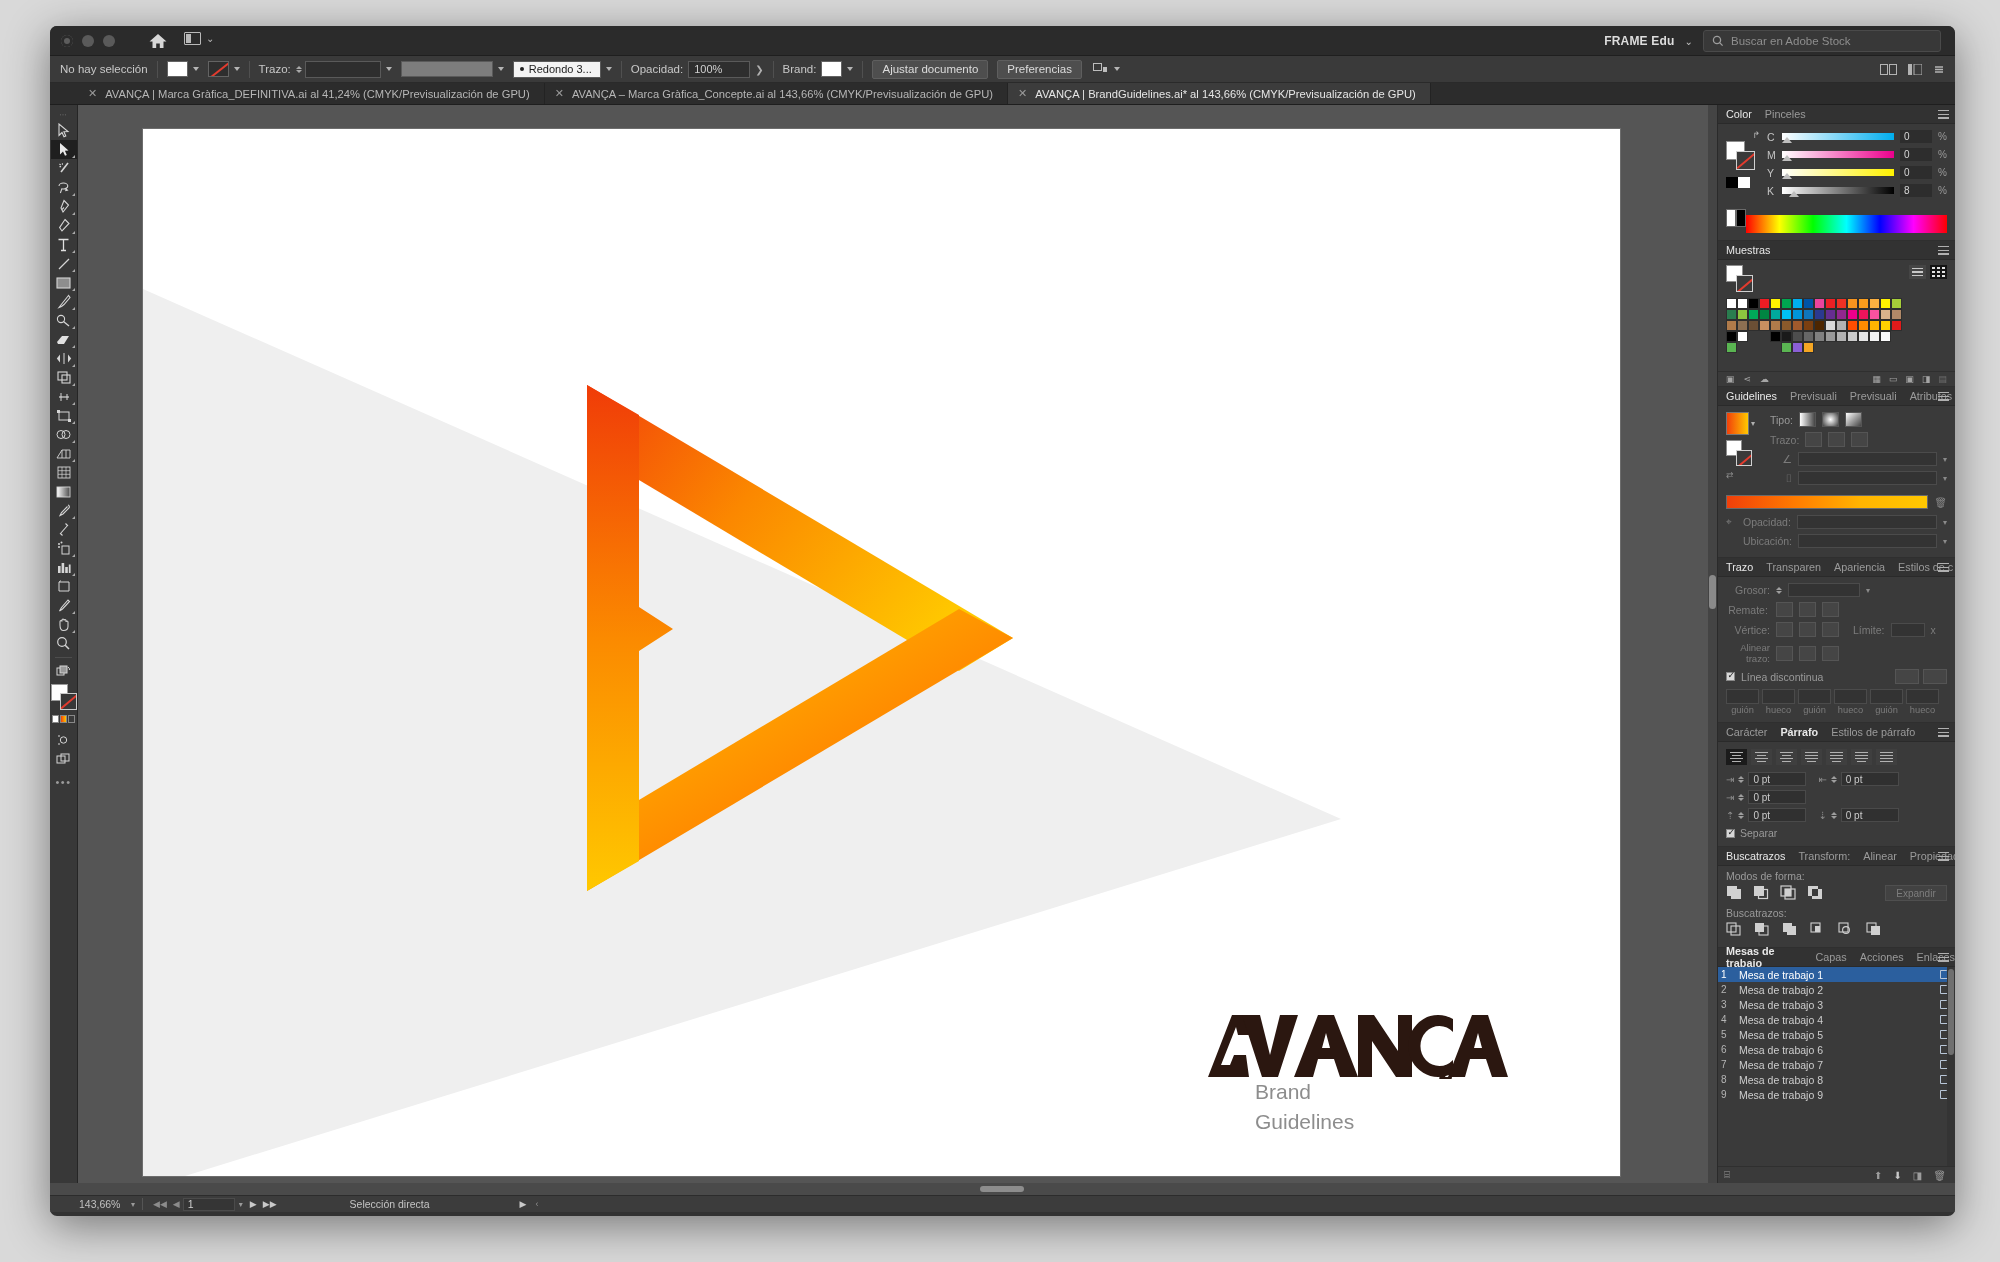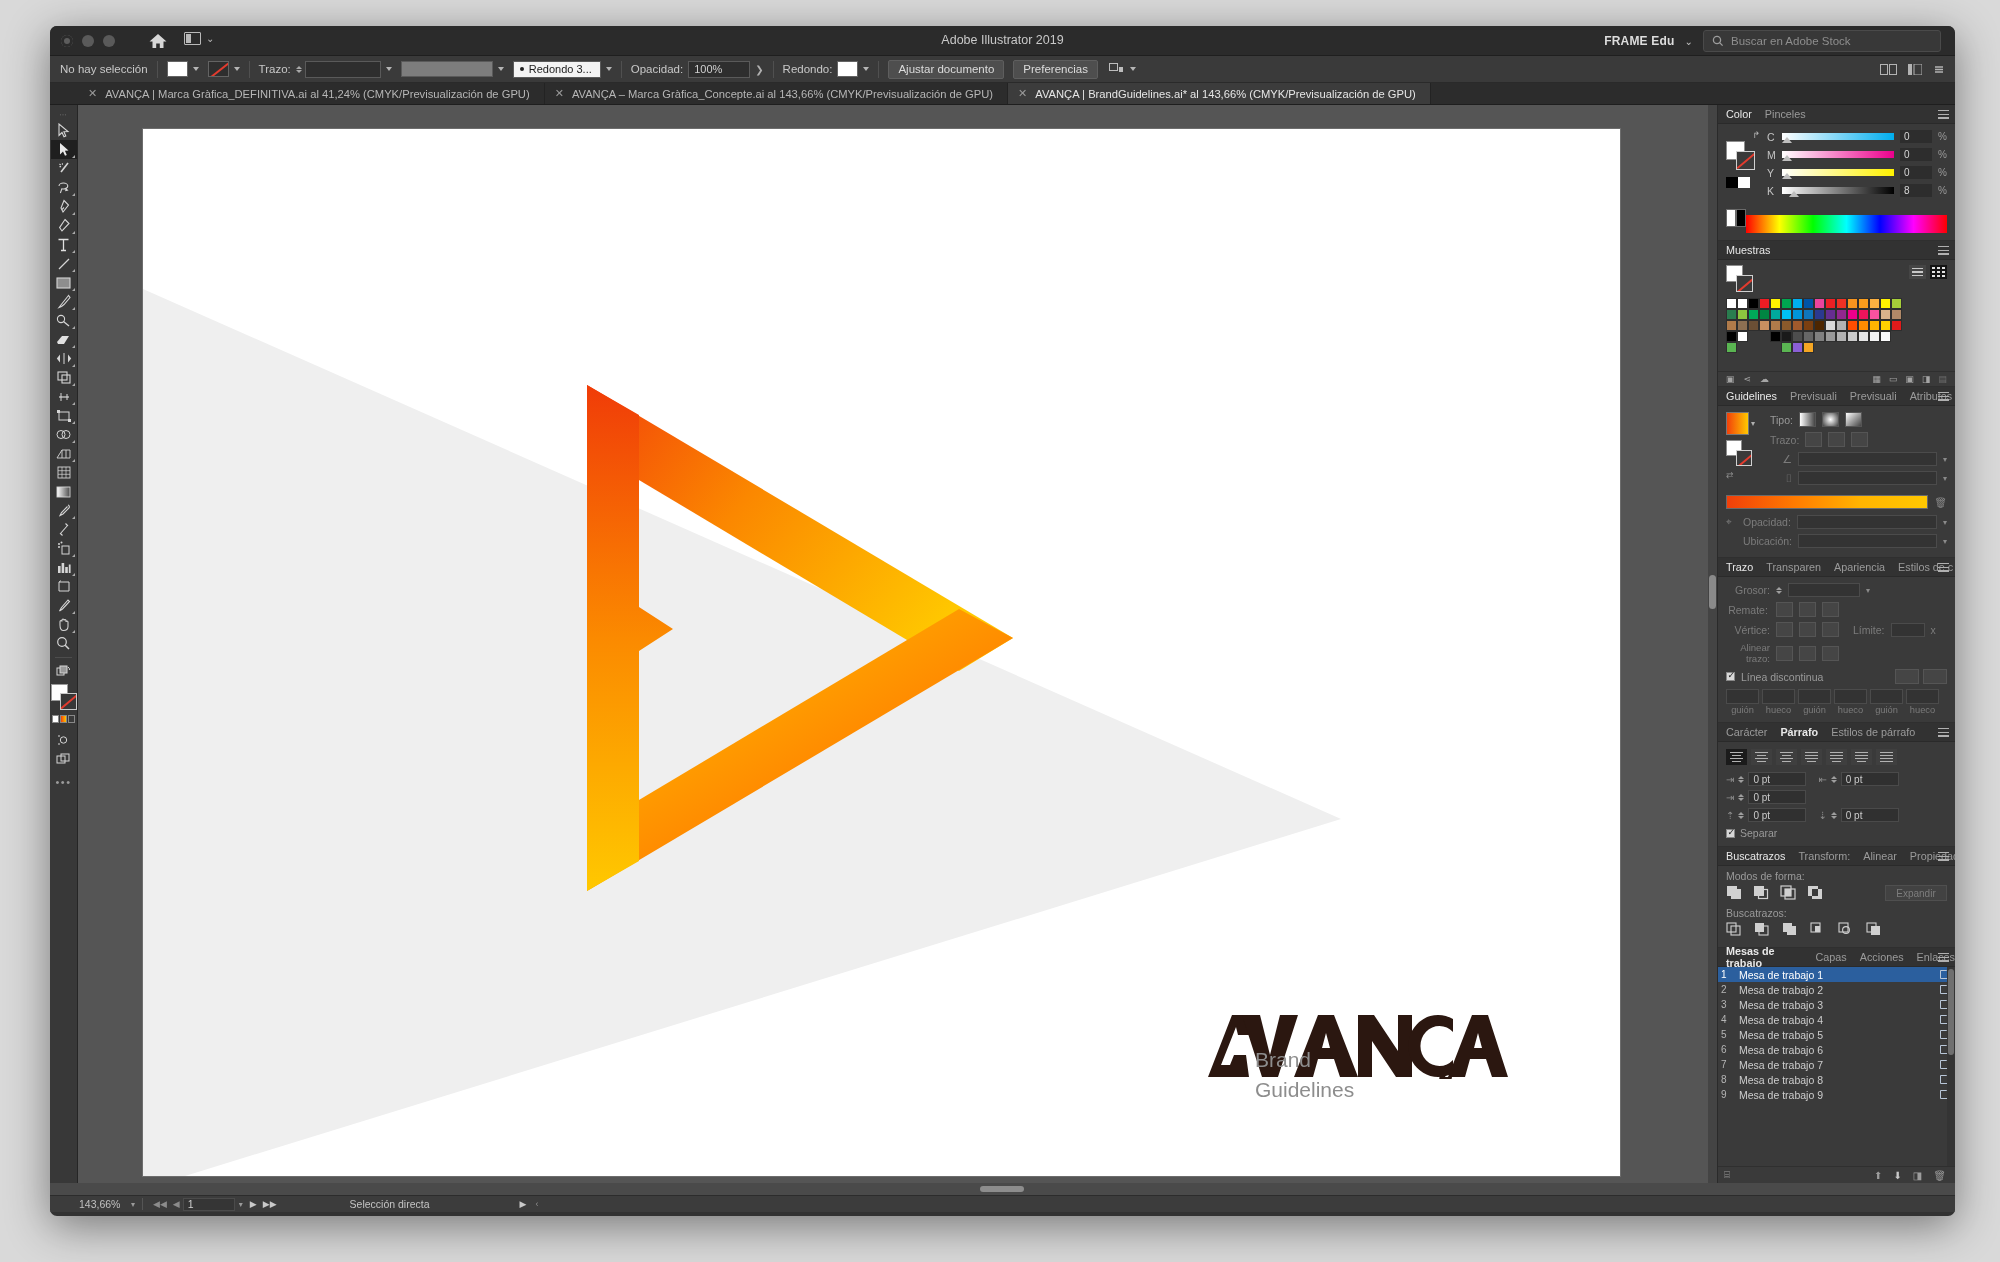--- a/index.html
+++ b/index.html
@@ -213,7 +213,6 @@
       <span class="ws-sq"></span>
       <span style="color:#b9b9b9;font-size:10px;">⌄</span>
     </div>
-    <div class="title-center">Adobe Illustrator 2019</div>
     <div class="tb-right">
       <span class="ws-name">FRAME Edu</span>
       <span style="color:#c2c2c2;font-size:10px;">⌄</span>

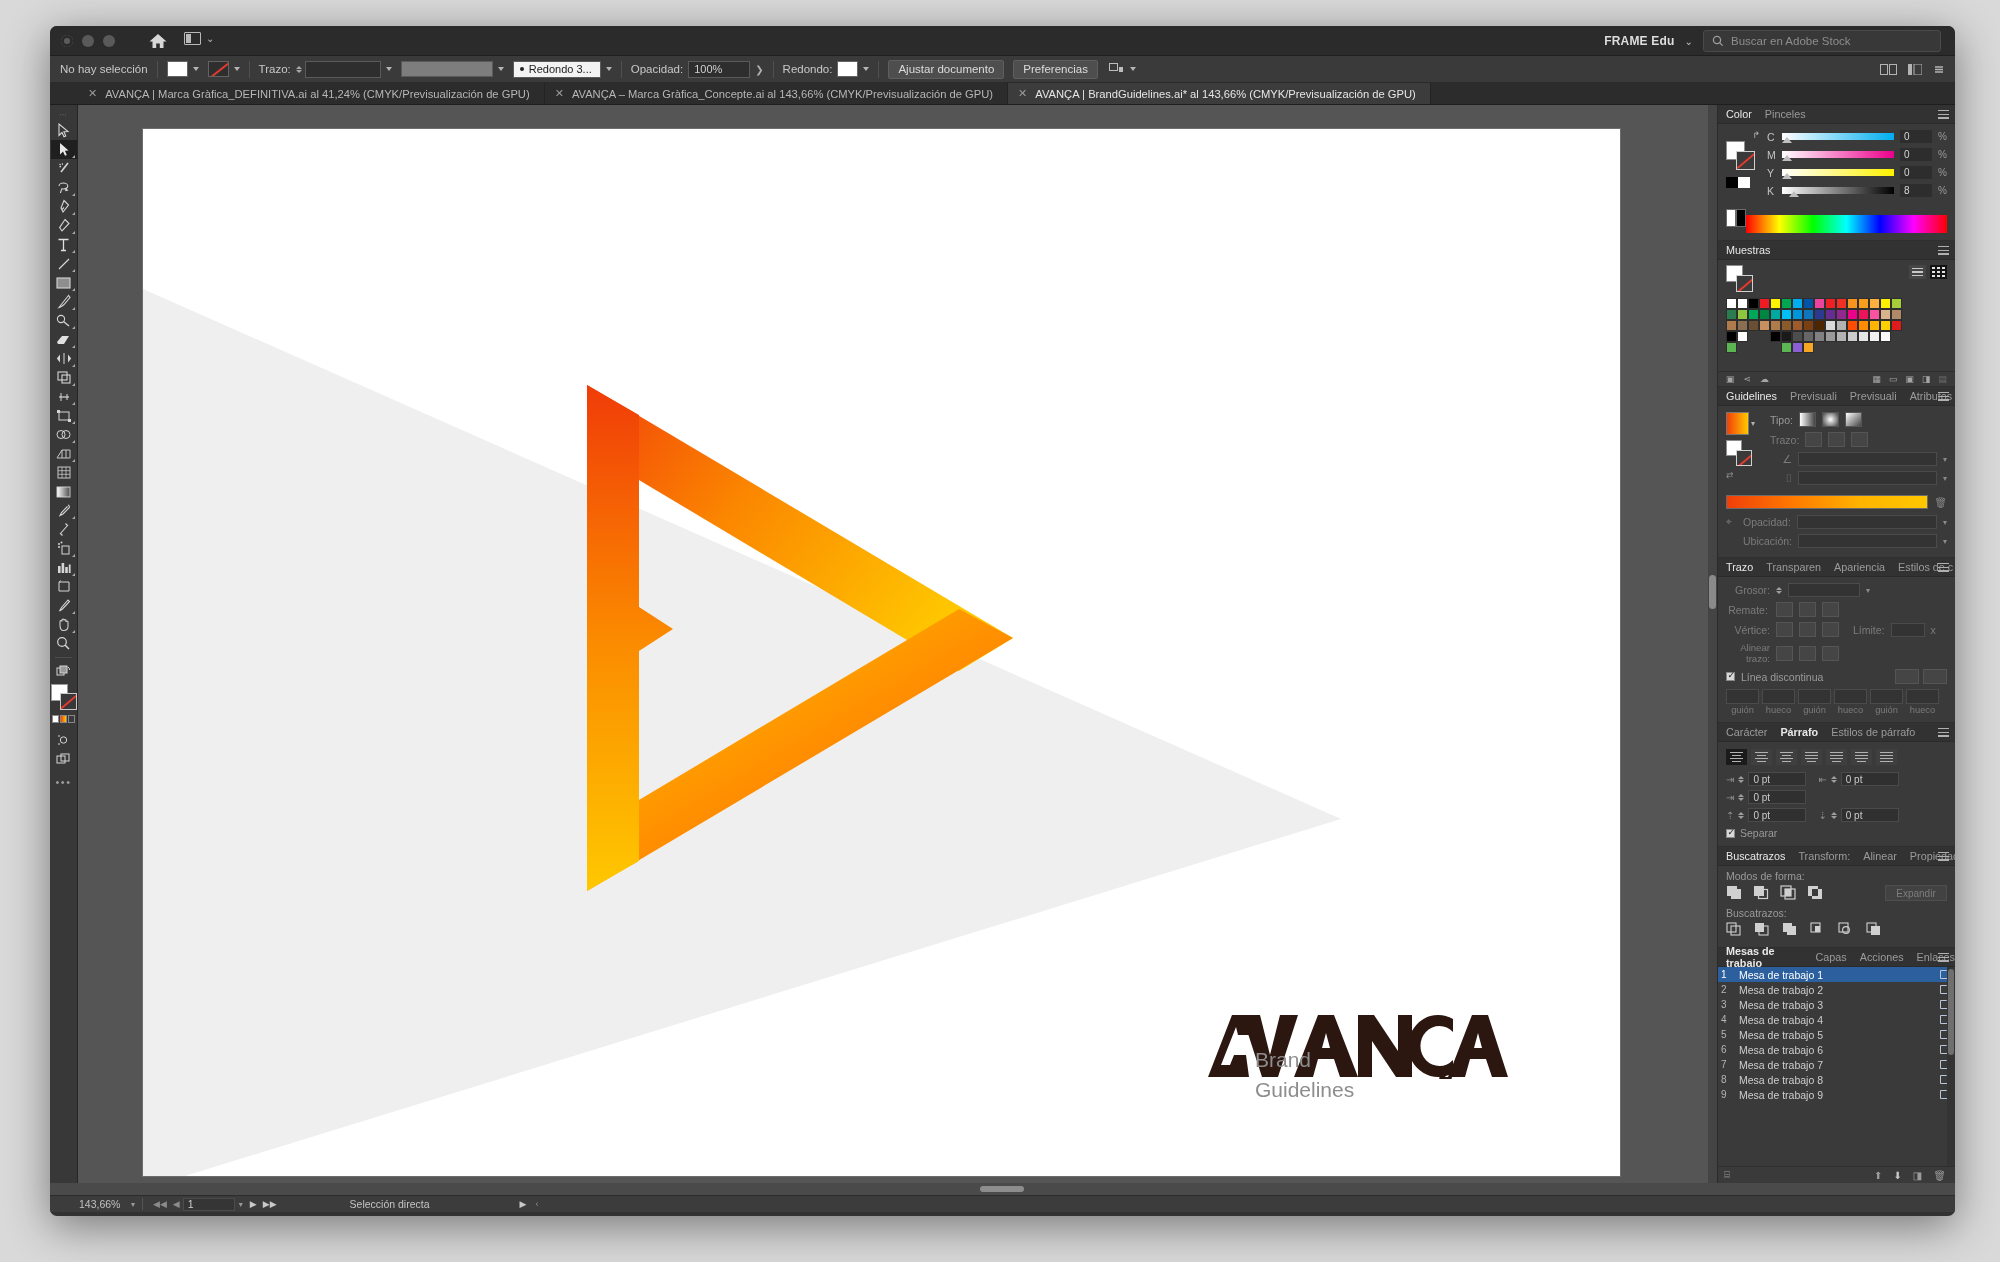--- a/index.html
+++ b/index.html
@@ -258,7 +258,7 @@
     <span class="cb-field" style="width:62px">100%</span>
     <span style="color:#b0b0b0;font-size:10px;margin-left:5px">❯</span>
     <span class="cb-sep"></span>
-    <span class="cb-label">Redondo:</span>
+    <span class="cb-label">Brand:</span>
     <span style="width:5px"></span>
     <span class="swatch-box"></span>
     <span class="caret"></span>

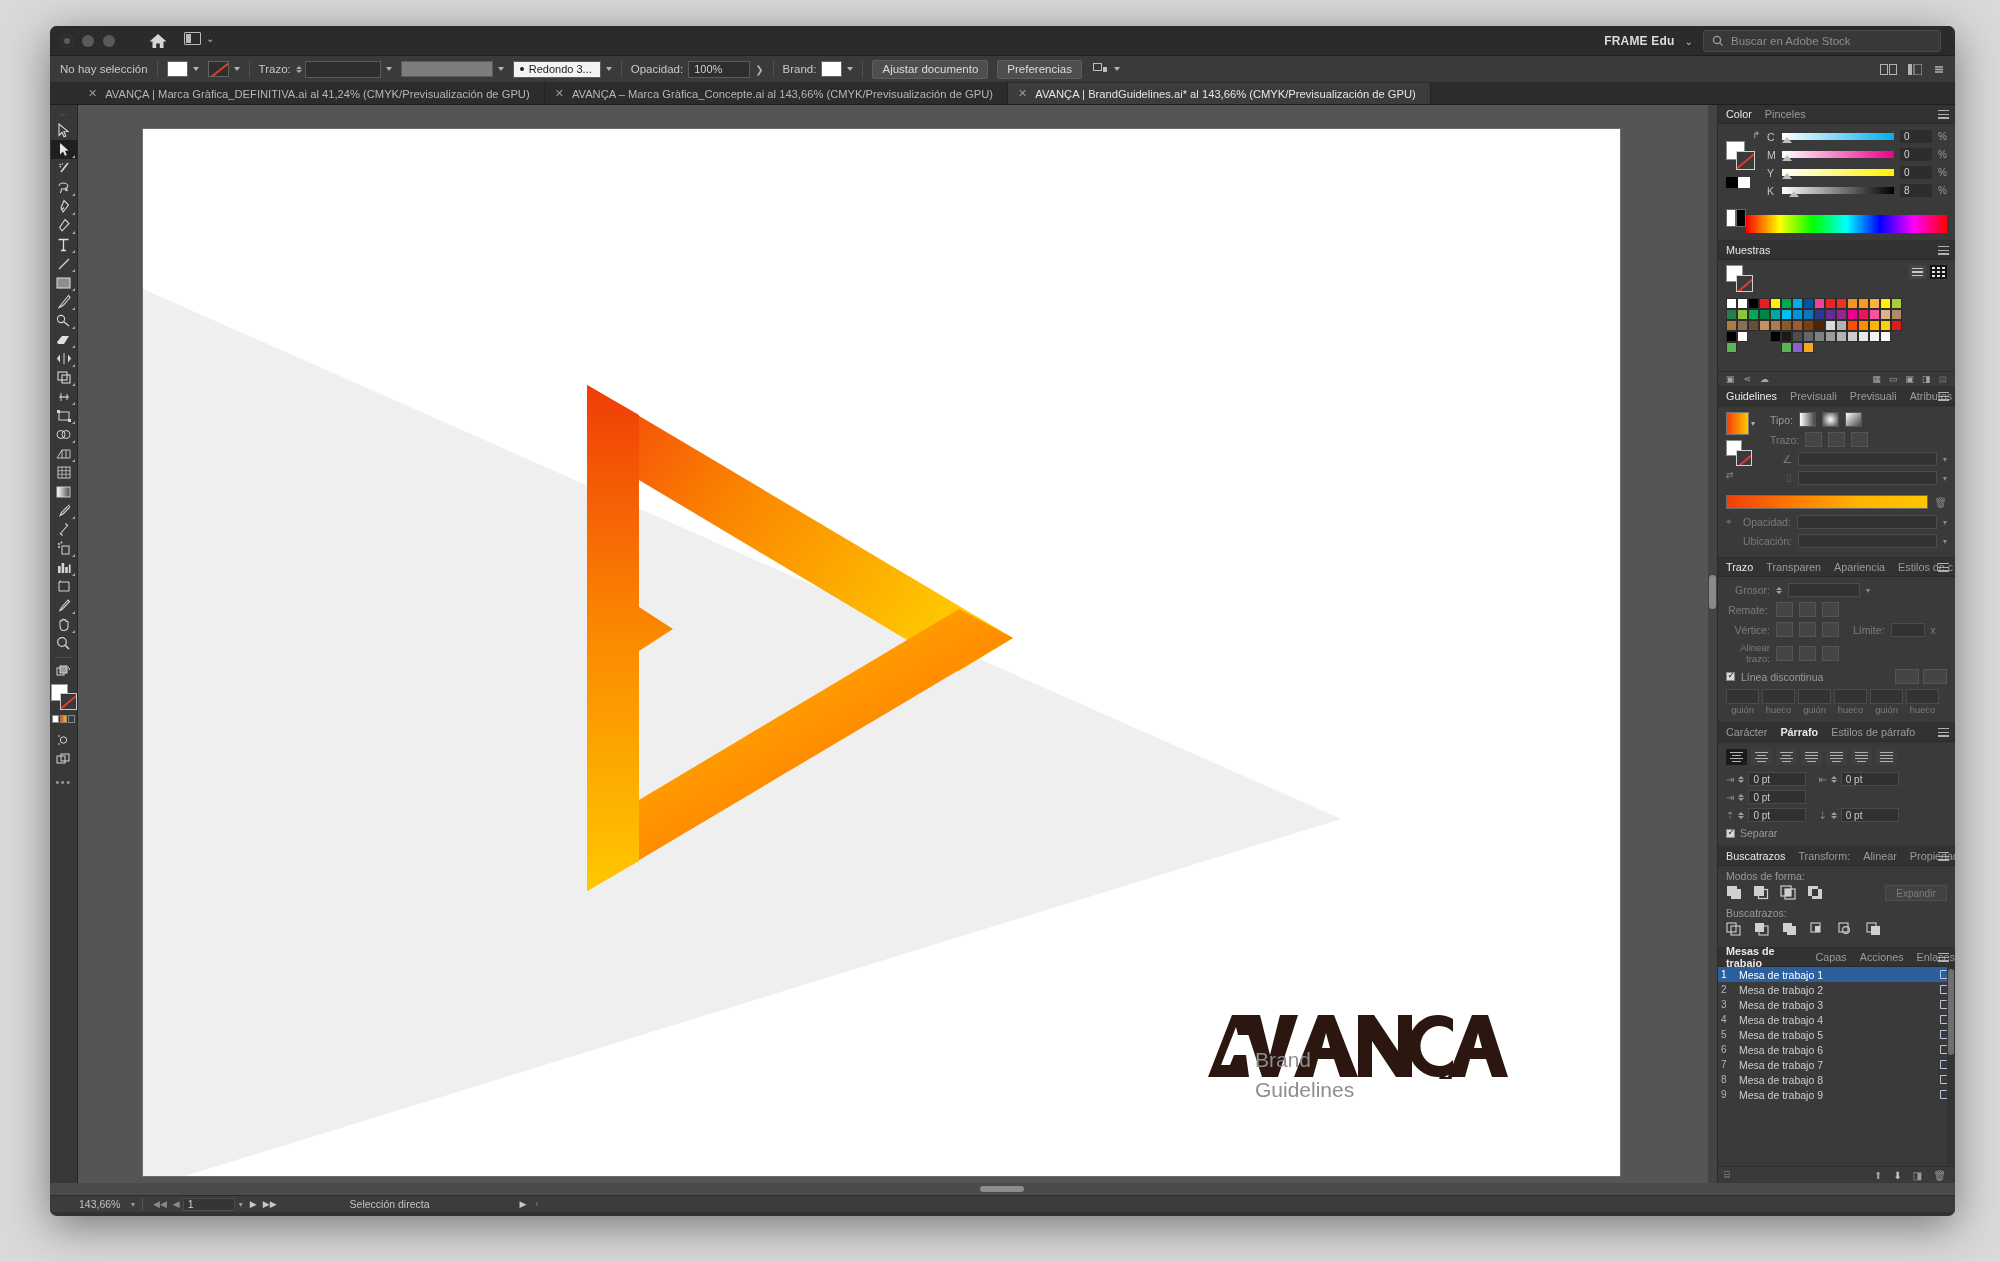--- a/index.html
+++ b/index.html
@@ -93,7 +93,7 @@
   .logo-tri { position:absolute; left:440px; top:250px; width:430px; height:530px; }
   .brandname { position:absolute; left:1065px; top:884px; font-size:0px; }
   .brandname svg { display:block; }
-  .brandsub { position:absolute; left:1112px; top:916px; color:#8d8d8d;
+  .brandsub { position:absolute; left:1112px; top:948px; color:#8d8d8d;
     font-size:21px; line-height:1.42; font-family:"Liberation Sans", sans-serif; }
 
   

